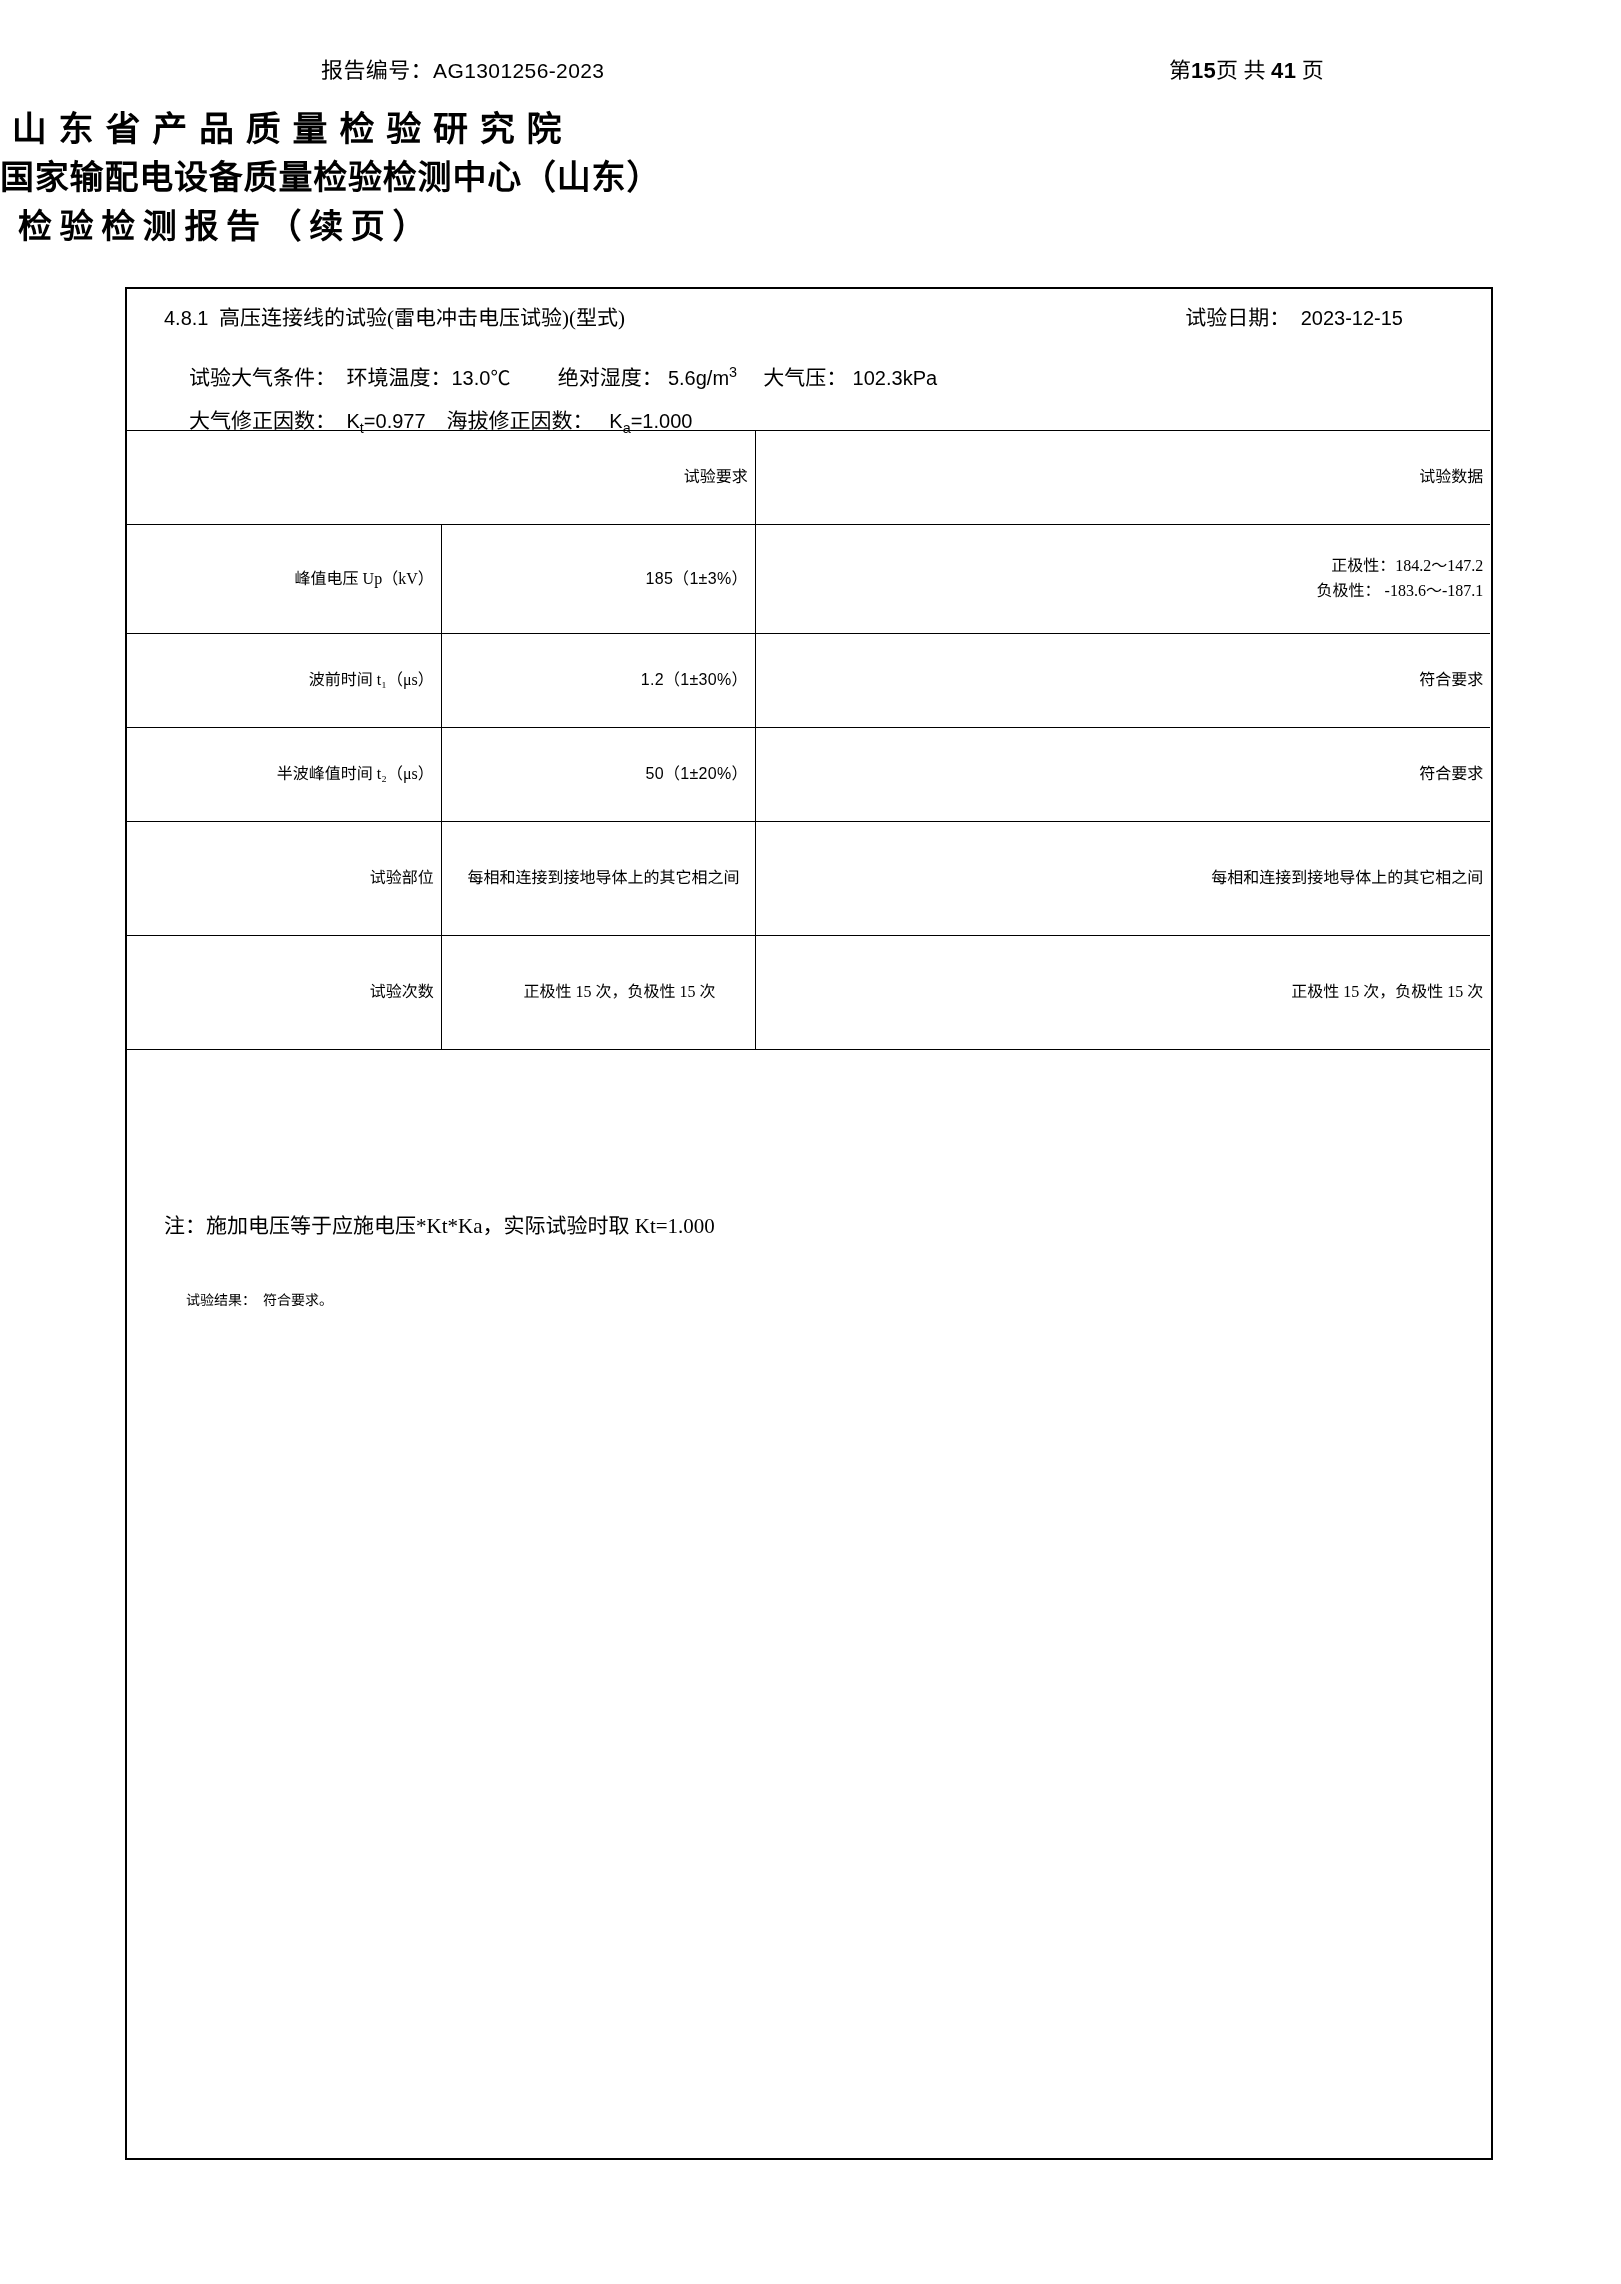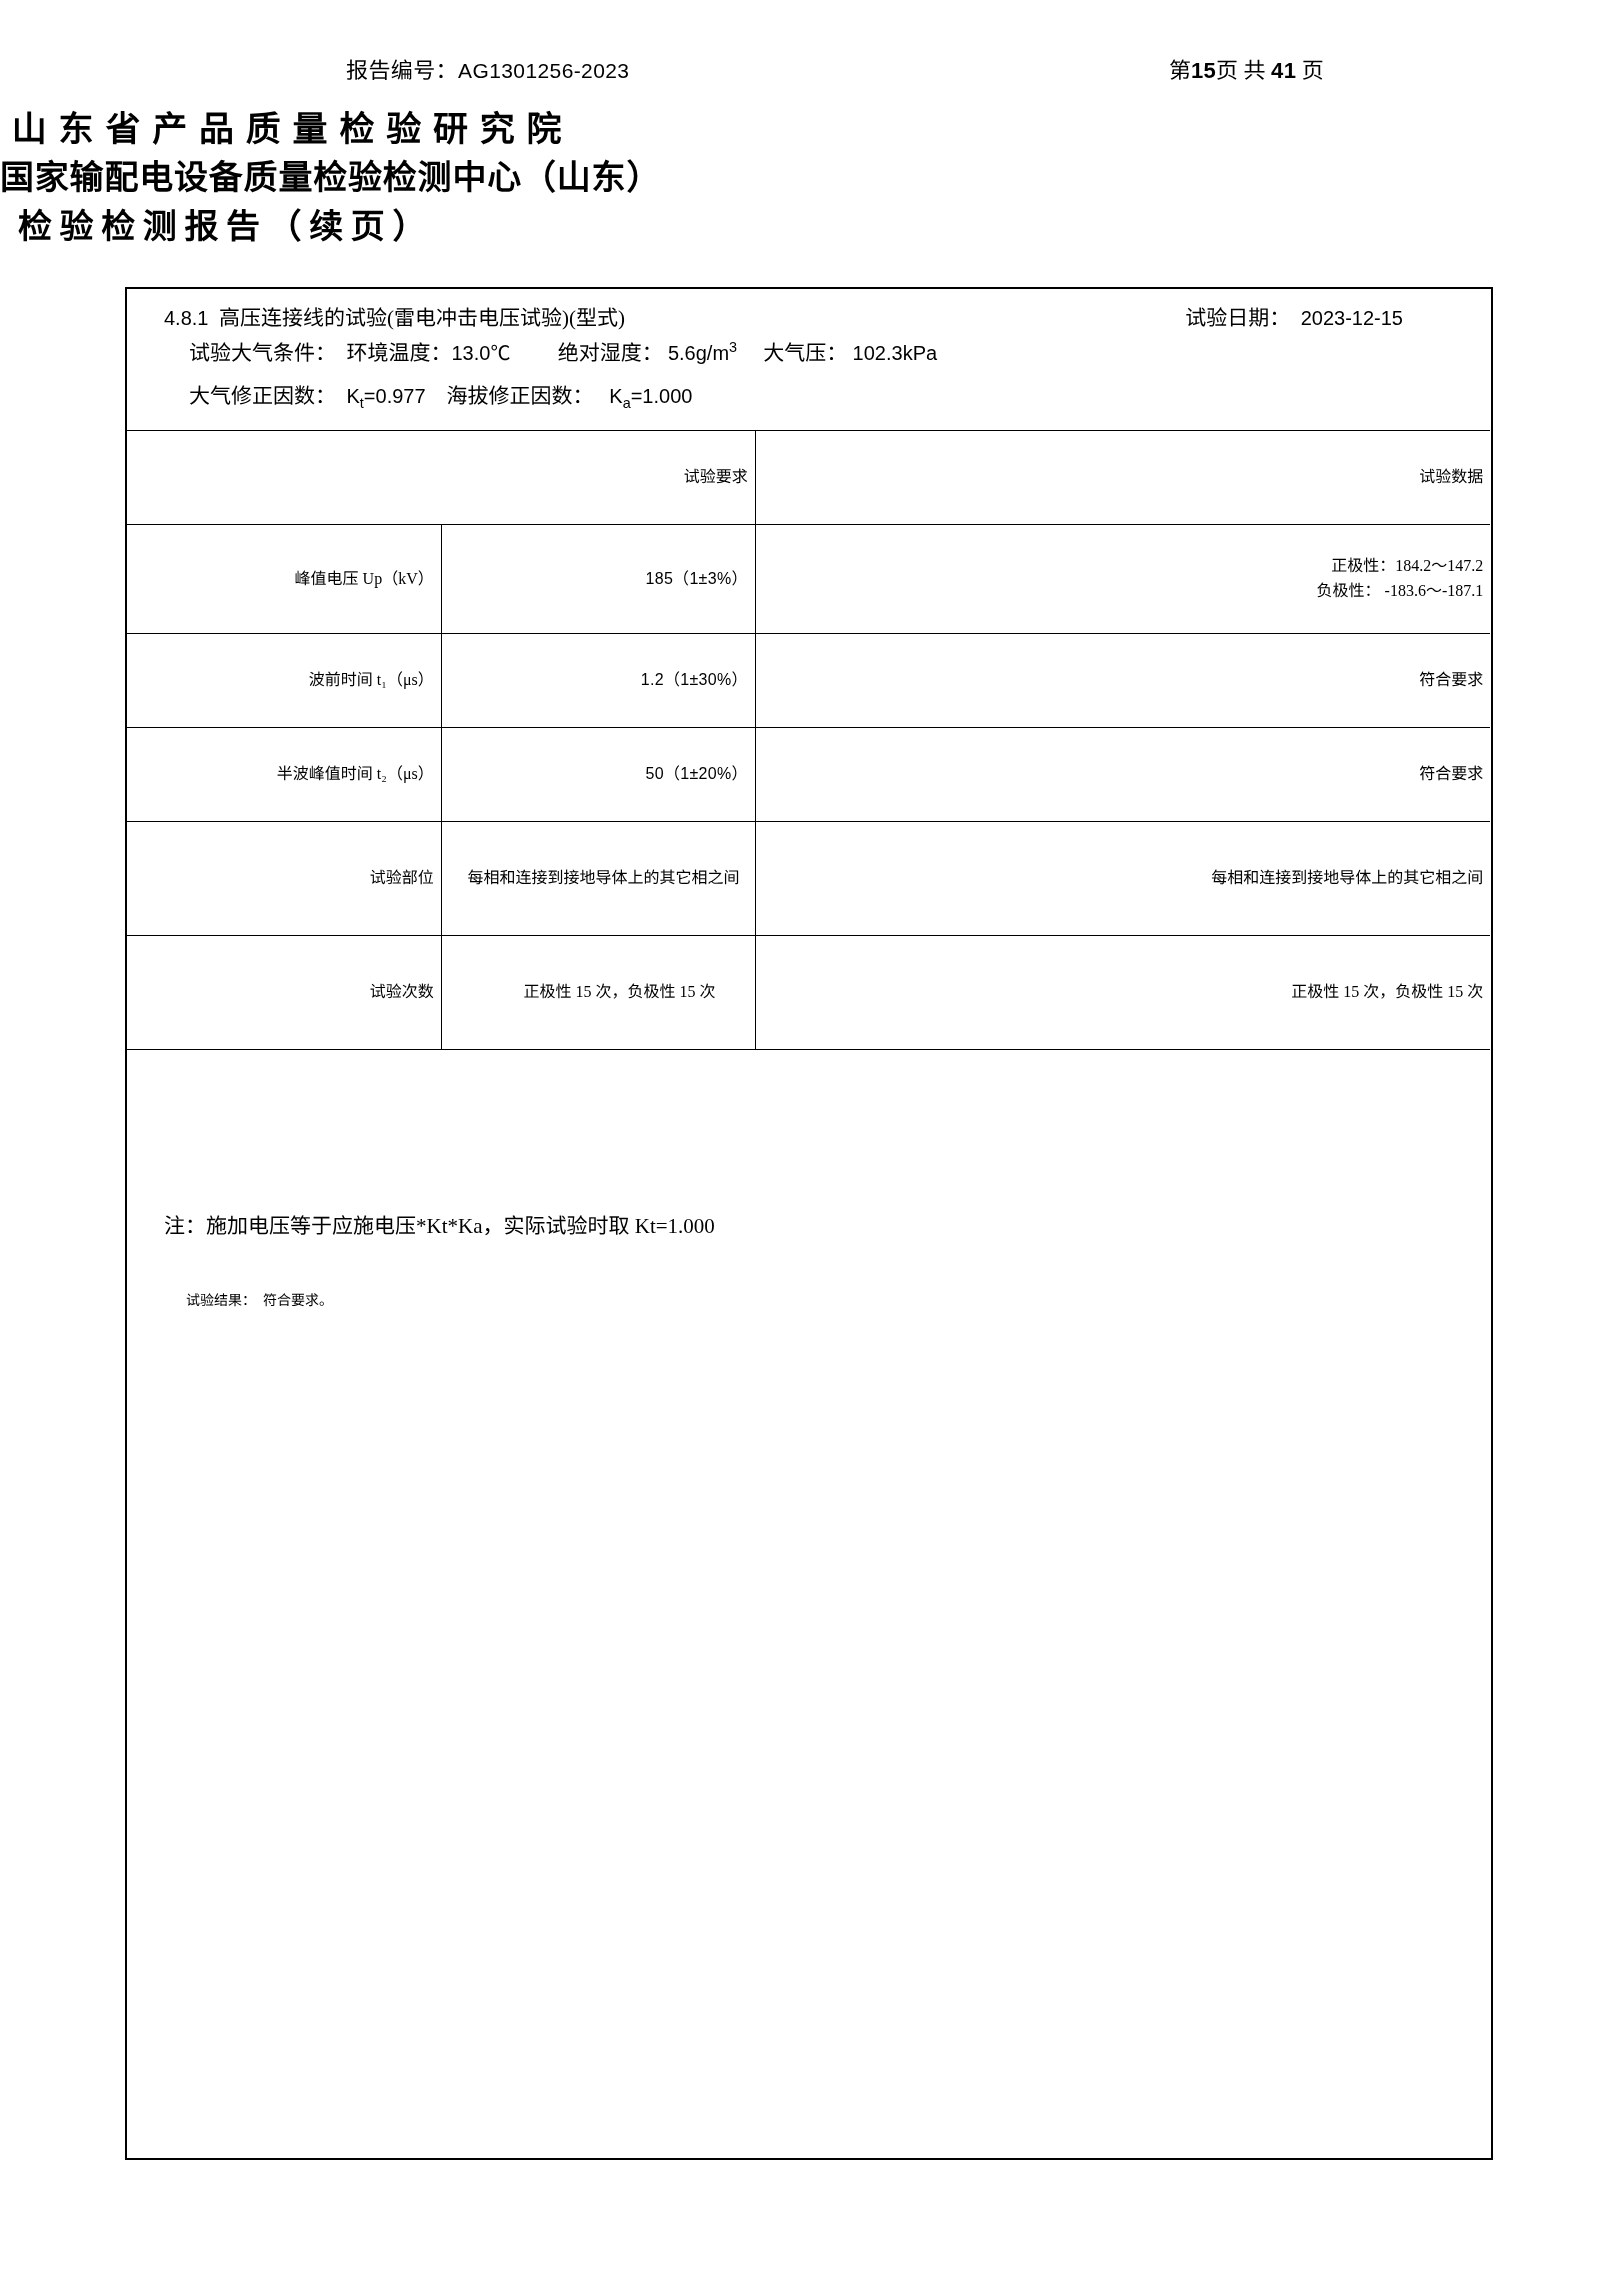--- a/index.html
+++ b/index.html
@@ -39,7 +39,6 @@
     font-size: 22px;
     letter-spacing: 0.4px;
     white-space: nowrap;
-    margin-left: 25px;
   }
   .hdr-report-no .val {
     font-family: "Liberation Sans", sans-serif;

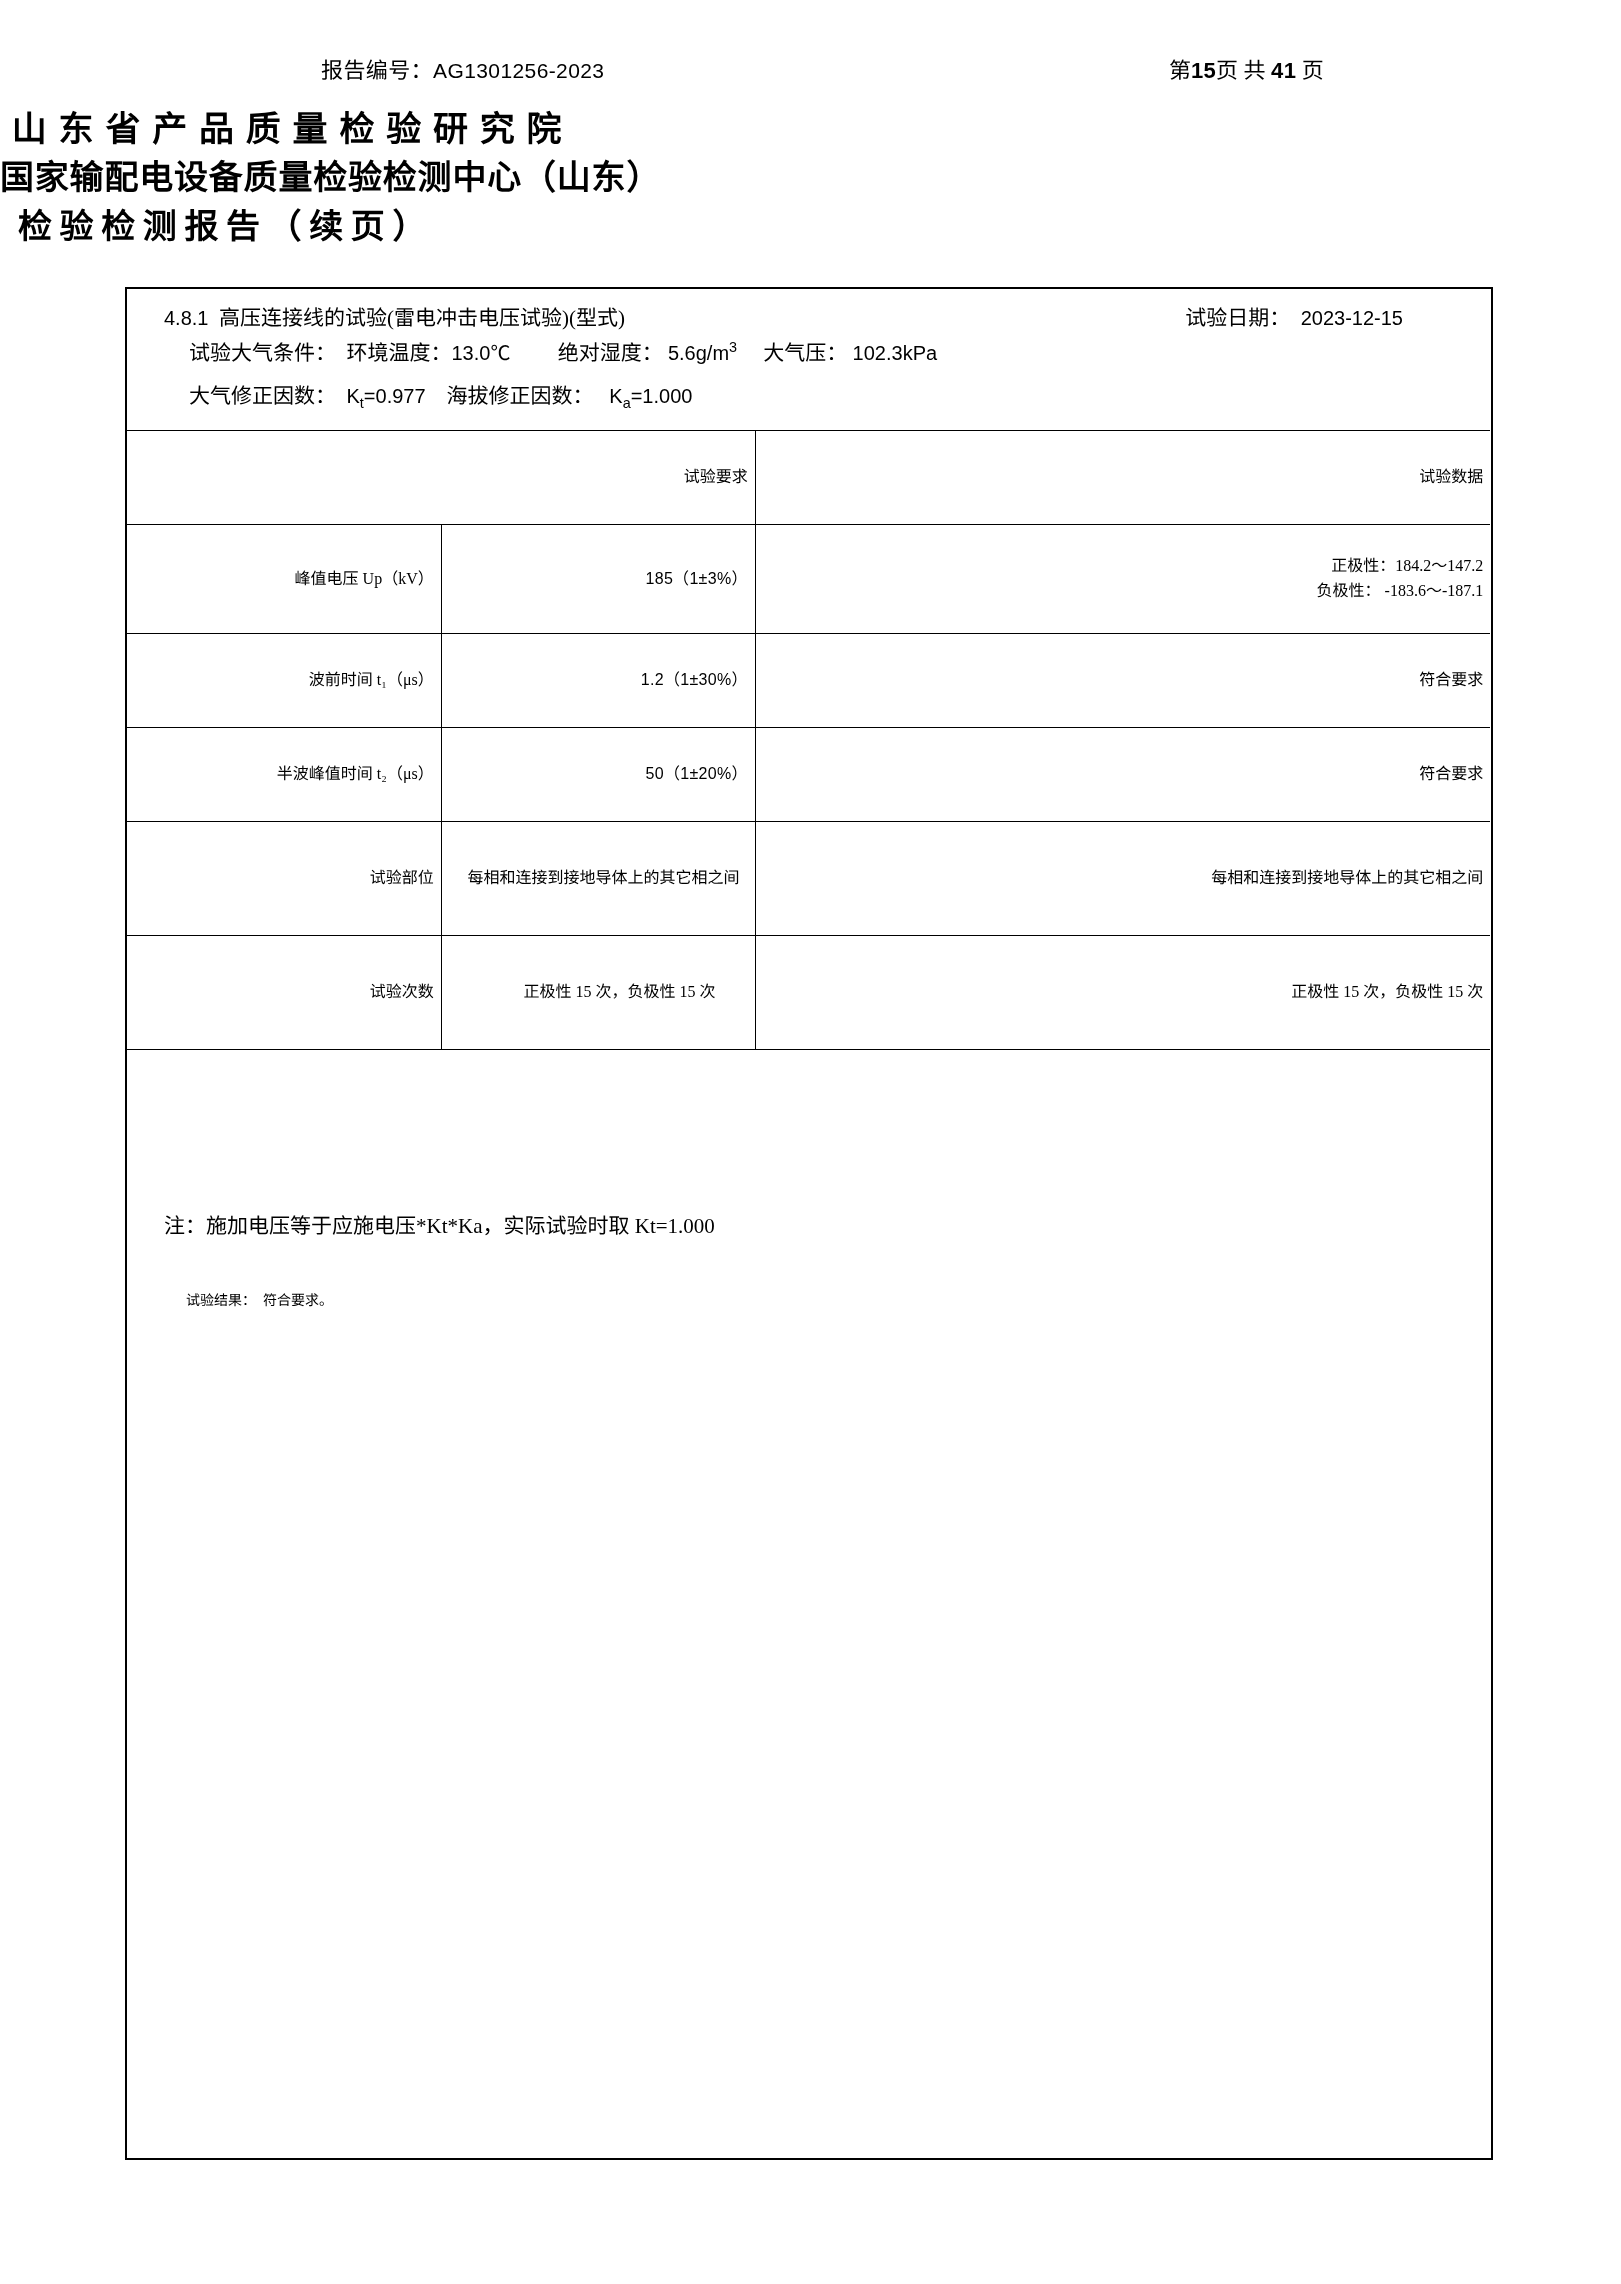--- a/index.html
+++ b/index.html
@@ -111,7 +111,7 @@
     white-space: nowrap;
     position: relative;
   }
-  .info-line.first { margin-bottom: 11px; }
+  .info-line.first { margin-bottom: 36px; }
   .mono { font-family: "Liberation Sans", sans-serif; font-size: 20px; }
   .sub { font-size: 14.4px; vertical-align: sub; }
   .sup { font-size: 14.4px; vertical-align: super; }

